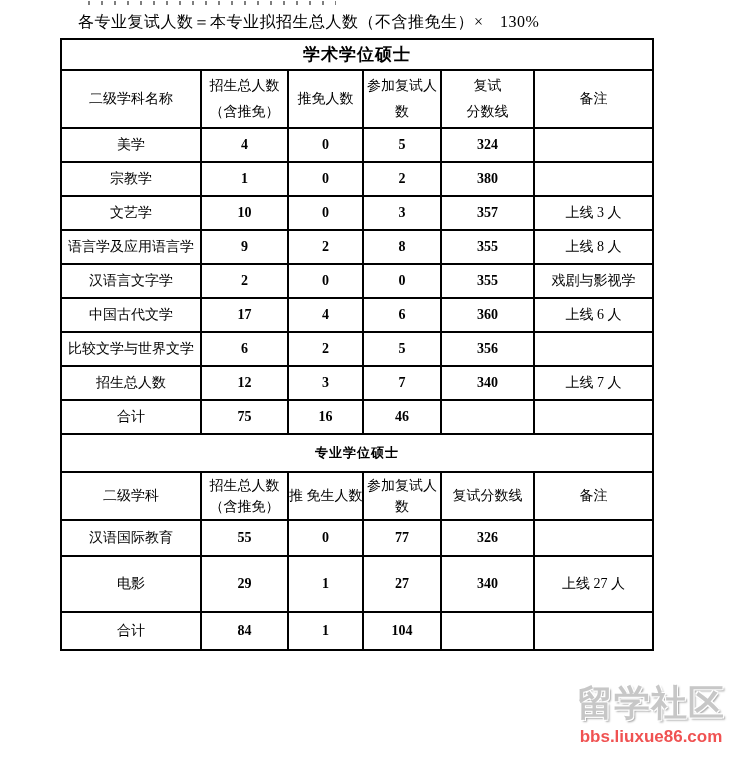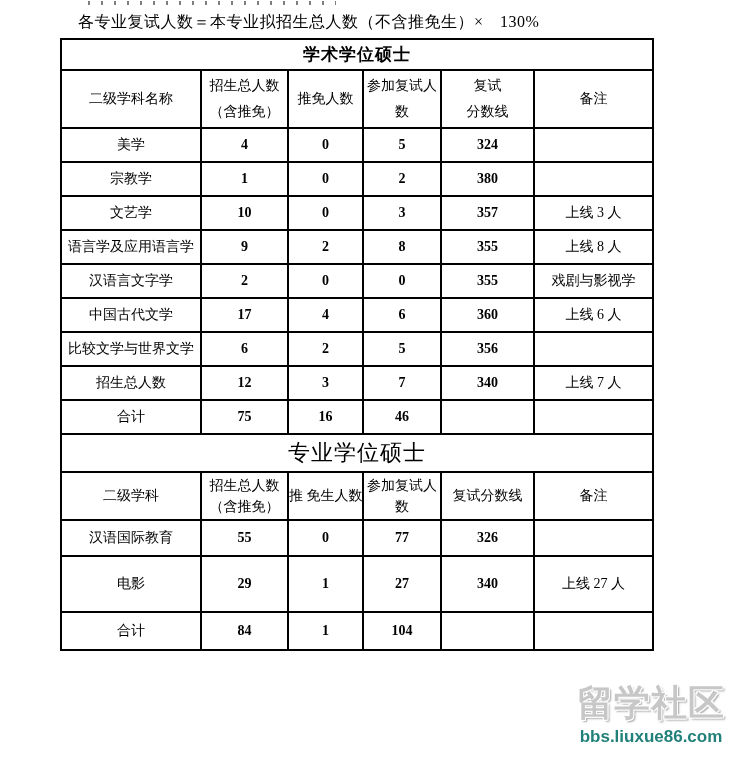--- a/index.html
+++ b/index.html
@@ -27,7 +27,7 @@
     font-size:14px;padding:0;overflow:hidden;
   }
   tr.sec-row td{height:29px;font-size:17px;font-weight:bold;letter-spacing:1px;}
-  tr.pro-sec-row td{height:36px;font-size:22px;font-weight:normal;letter-spacing:1px;}
+  tr.pro-sec-row td{height:36px;font-size:13px;font-weight:bold;letter-spacing:1px;}
   tr.hdr-row td{height:56px;font-size:14px;}
   tr.hdr-row td div{line-height:26px;}
   tr.pro-hdr-row td{height:46px;font-size:14px;}

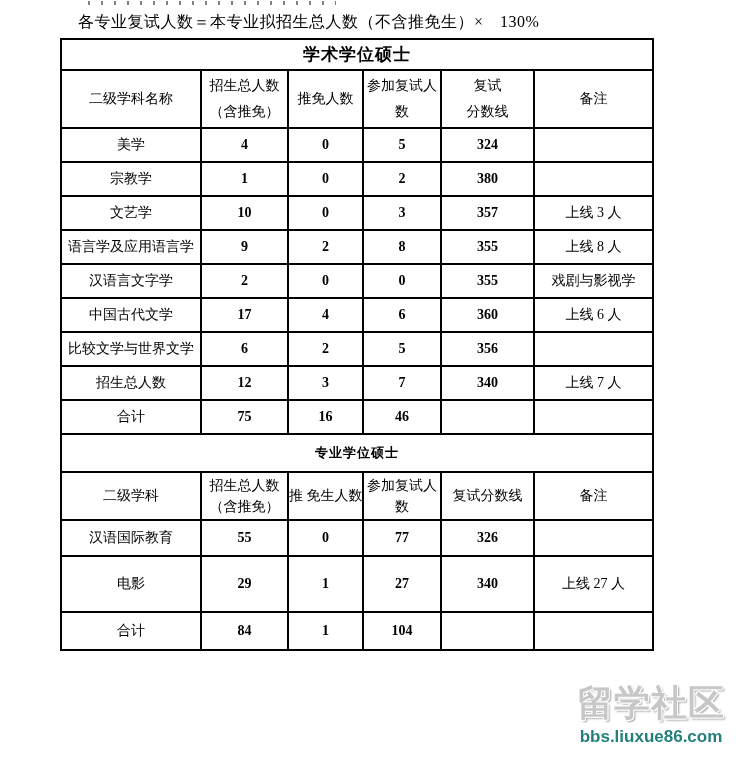--- a/index.html
+++ b/index.html
@@ -51,7 +51,7 @@
     line-height:46px;white-space:nowrap;
   }
   .wm-url{
-    font-size:17px;font-weight:bold;color:#0f766e;margin-top:1px;
+    font-size:17px;font-weight:bold;color:#ef4444;margin-top:1px;
     text-shadow:1px 1px 0 #ffffff,-1px -1px 0 #ffffff,1px -1px 0 #ffffff,
                 -1px 1px 0 #ffffff;
     white-space:nowrap;

